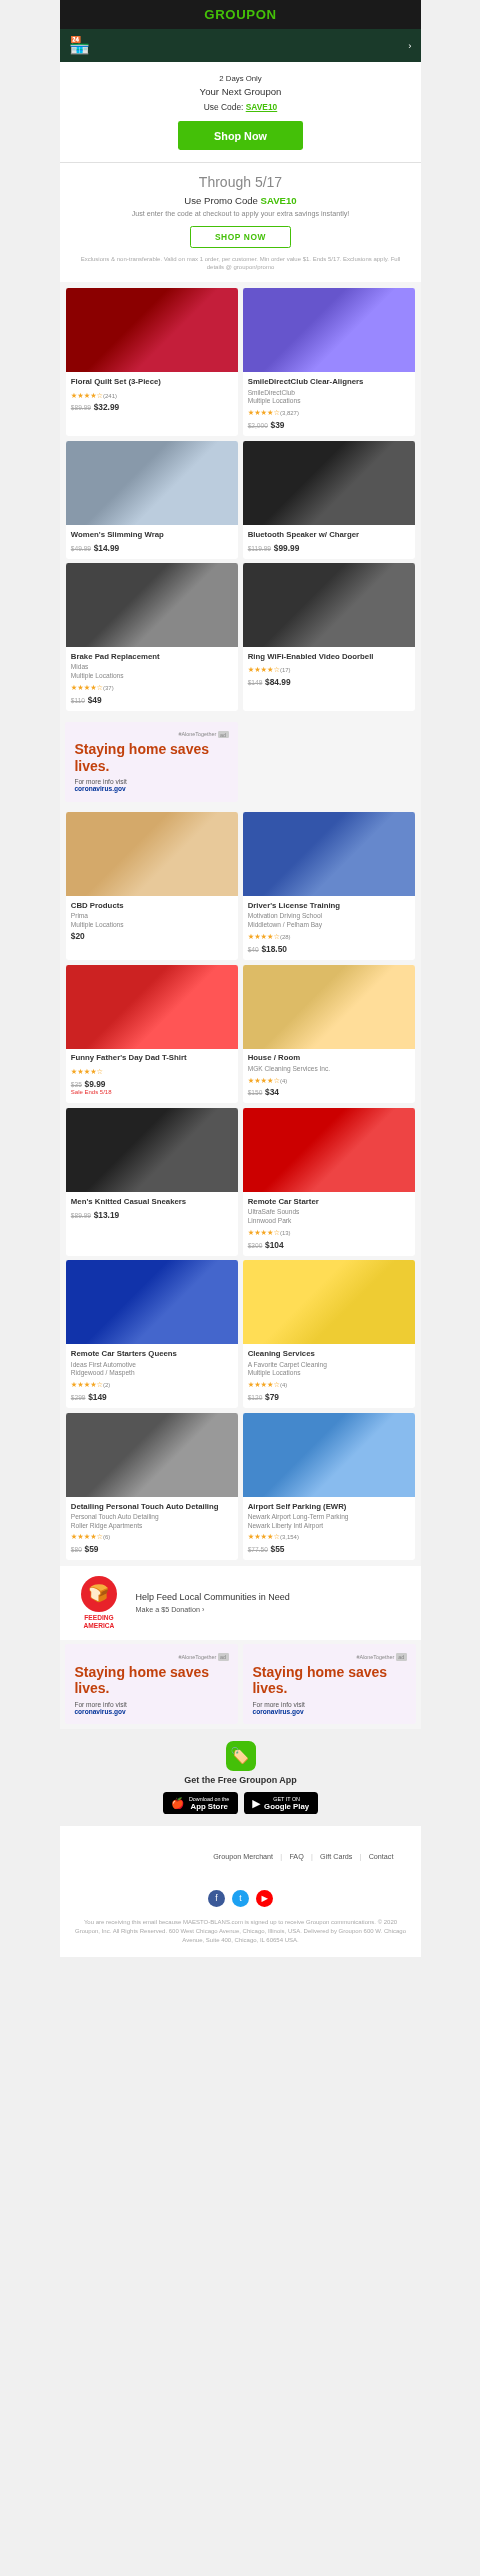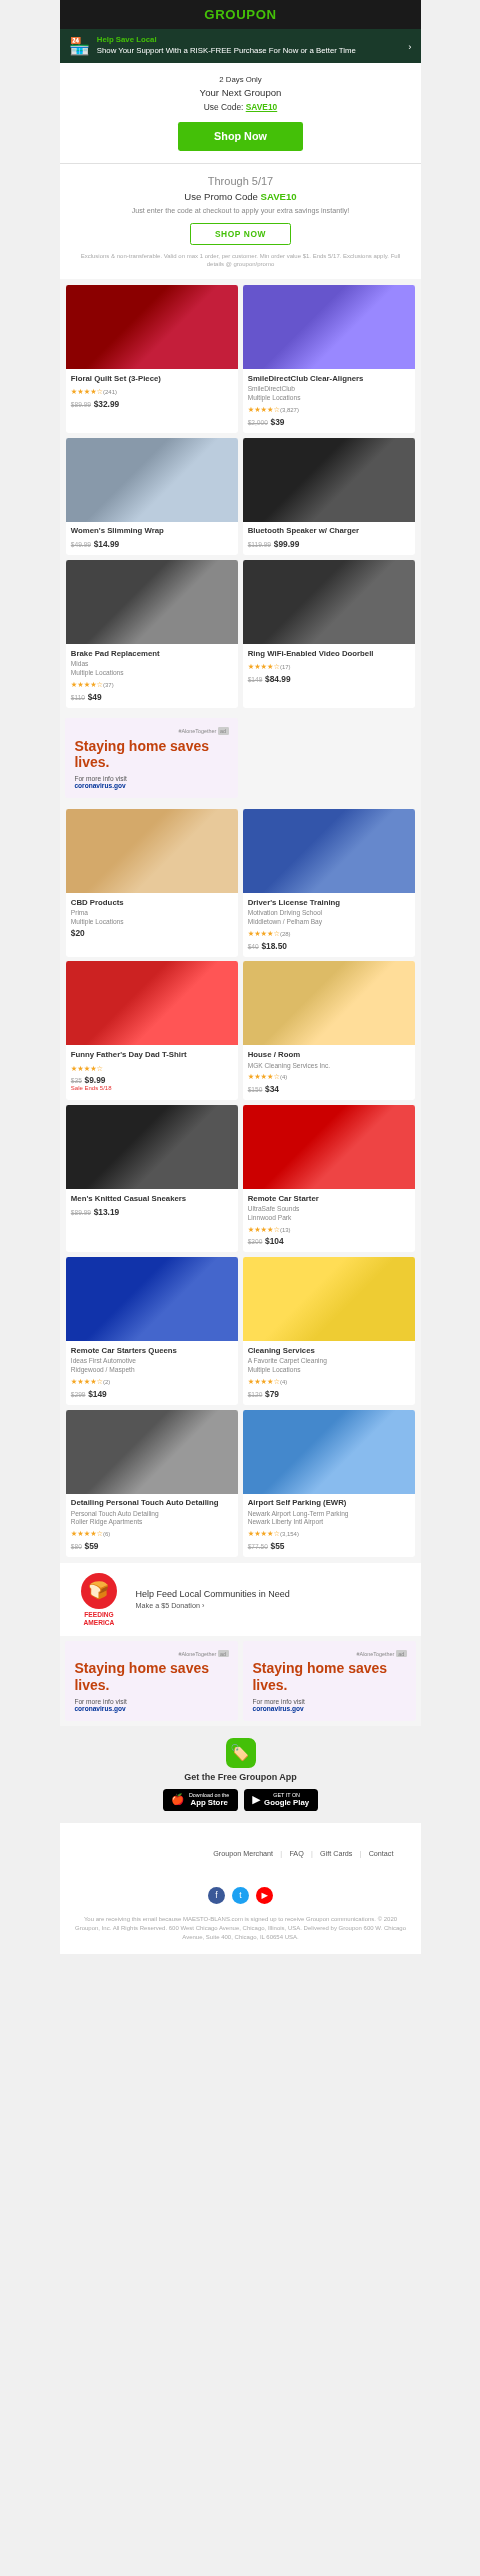--- a/index.html
+++ b/index.html
@@ -421,10 +421,6 @@
 
   <div class="save-local-banner">
     <span class="store-icon">🏪</span>
-    <div class="text">
-      <strong>Help Save Local</strong><br>
-      <span>Show Your Support With a RISK-FREE Purchase For Now or a Better Time</span>
-    </div>
     <span class="arrow">›</span>
   </div>
 

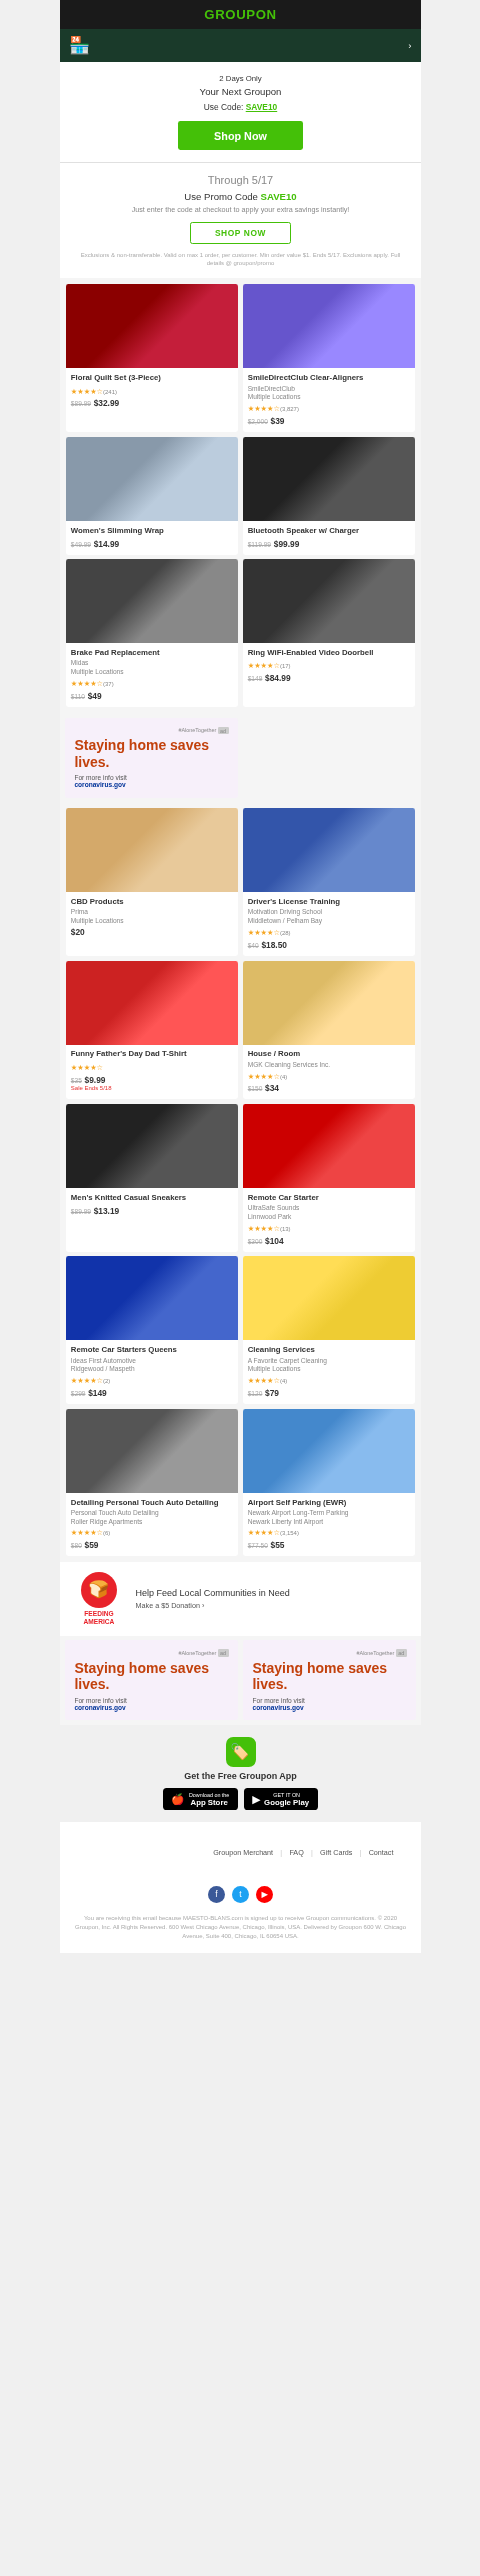--- a/index.html
+++ b/index.html
@@ -107,7 +107,7 @@
       padding: 10.8px 18px;
     }
     .secondary-promo .through {
-      font-size: 11px;
+      font-size: 14px;
       color: #888;
       margin-bottom: 4.8px;
     }

